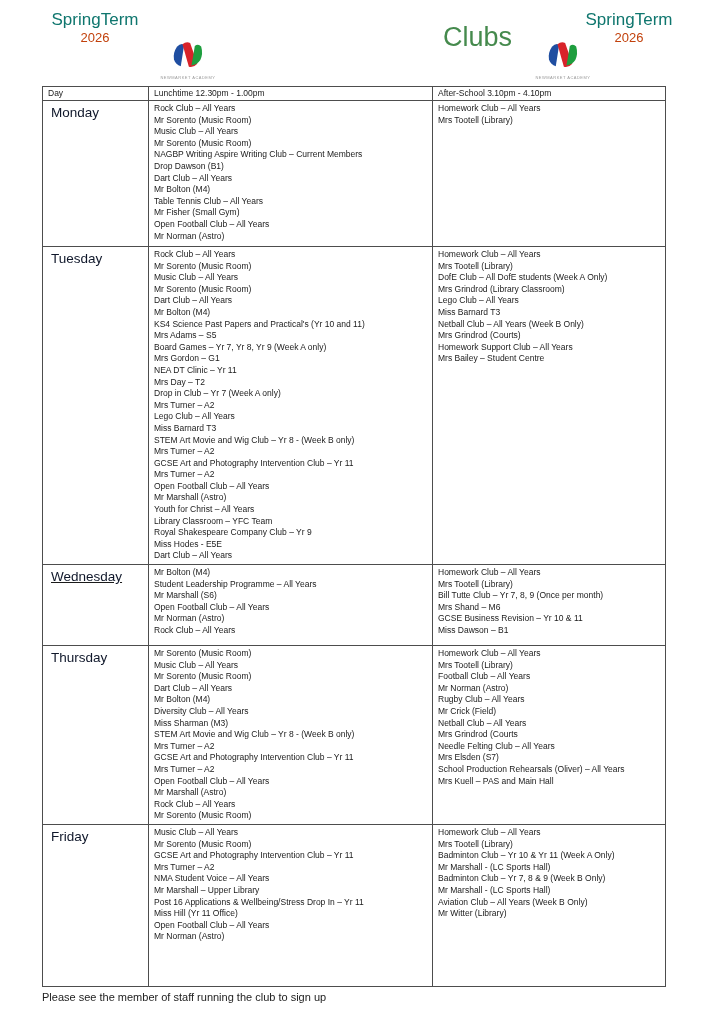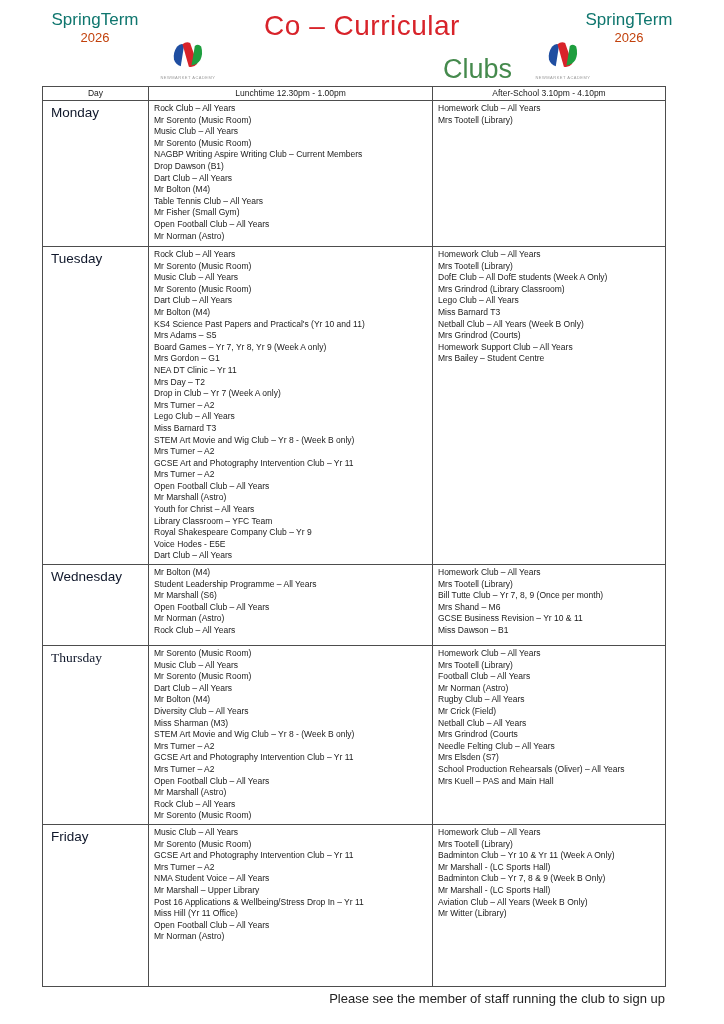--- a/index.html
+++ b/index.html
@@ -65,7 +65,6 @@
   </div>
 
   <div class="title-block">
-    <div class="title-line1">Co – Curricular</div>
     <div class="title-line2">Clubs</div>
   </div>
 

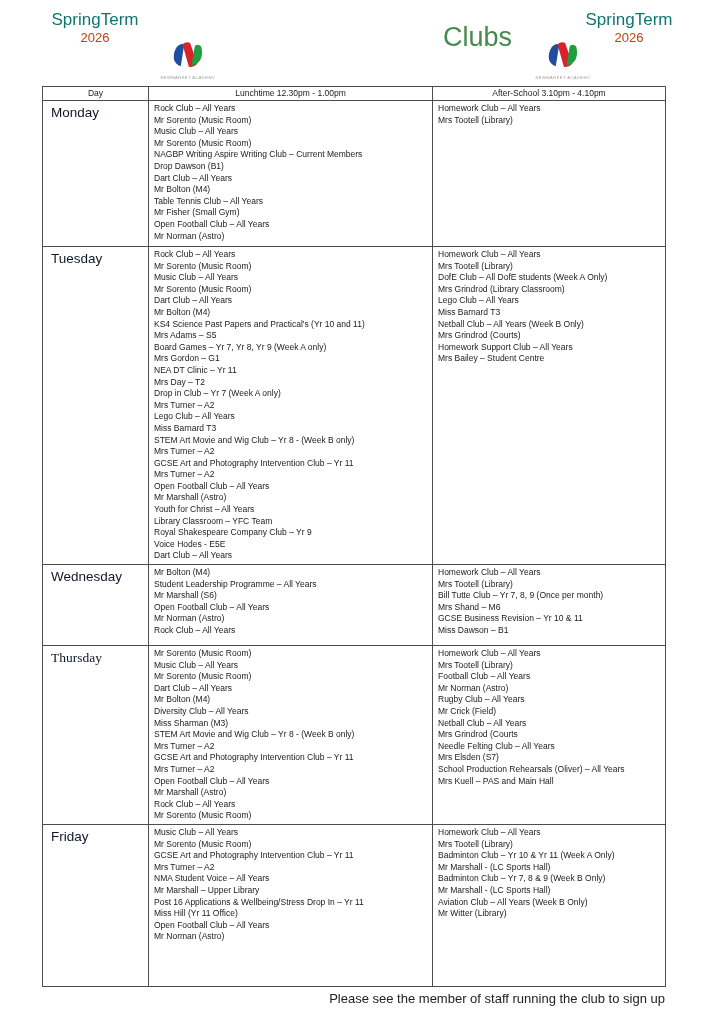--- a/index.html
+++ b/index.html
@@ -35,7 +35,7 @@
     border:1px solid #4d4d4d;vertical-align:top;
     font-weight:normal;text-align:left;
   }
-  table.clubs th{font-size:8.5px;padding:1px 5px 2px 5px;line-height:10px;text-align:center;}
+  table.clubs th{font-size:8.5px;padding:1px 5px 2px 5px;line-height:10px;}
   td.day-cell{padding:4px 4px 2px 8px;}
   .day-label{font-size:13.5px;color:#0f172a;}
   td.list-cell{padding:2px 4px 2px 5px;}

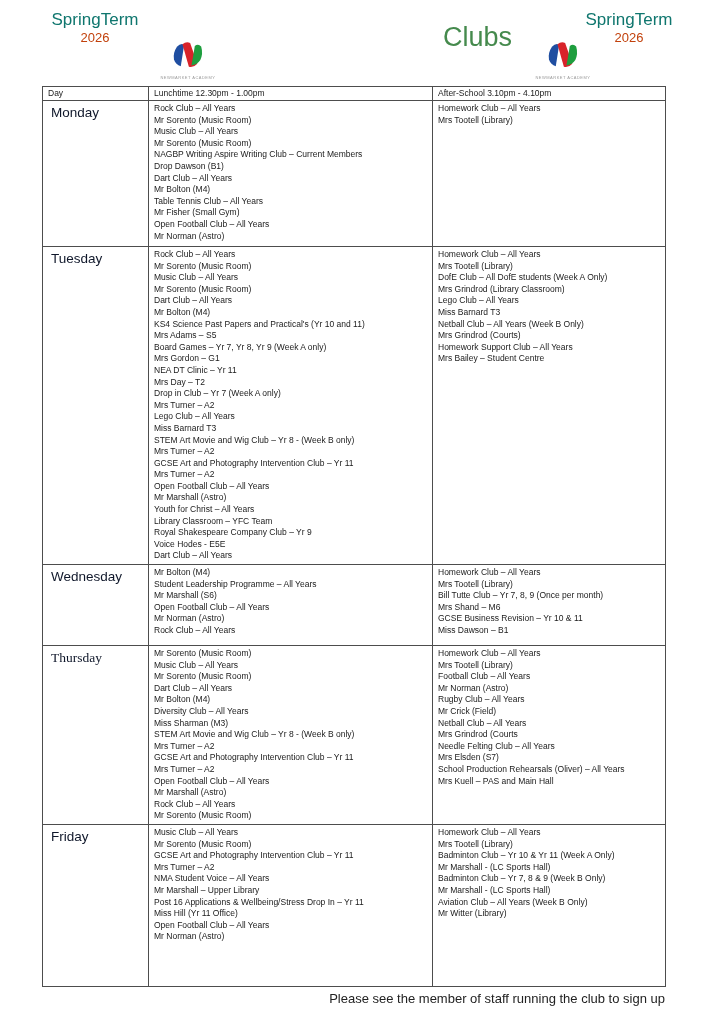--- a/index.html
+++ b/index.html
@@ -150,7 +150,7 @@
           <div class="cell-line">Youth for Christ – All Years</div>
           <div class="cell-line">Library Classroom – YFC Team</div>
           <div class="cell-line">Royal Shakespeare Company Club – Yr 9</div>
-          <div class="cell-line">Voice Hodes - E5E</div>
+          <div class="cell-line">Miss Hodes - E5E</div>
           <div class="cell-line">Dart Club – All Years</div>
         </td>
         <td class="list-cell">

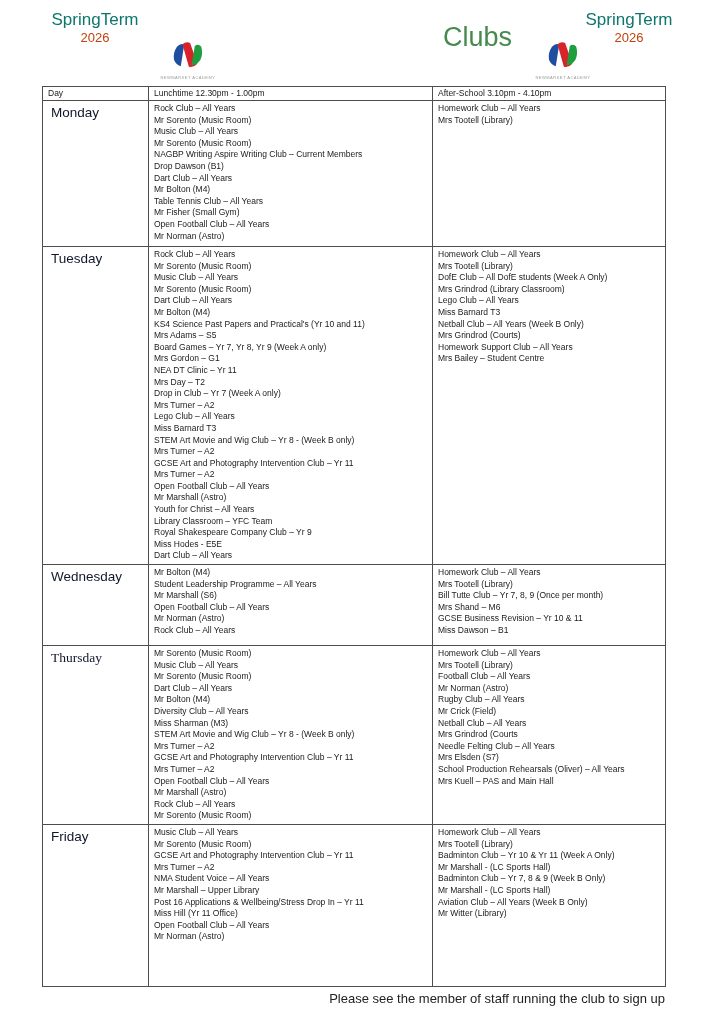--- a/index.html
+++ b/index.html
@@ -167,7 +167,7 @@
         </td>
       </tr>
       <tr>
-        <td class="day-cell" style="height: 74px;">
+        <td class="day-cell" style="height: 74px; text-decoration: underline;">
           <div class="day-label">Wednesday</div>
         </td>
         <td class="list-cell">

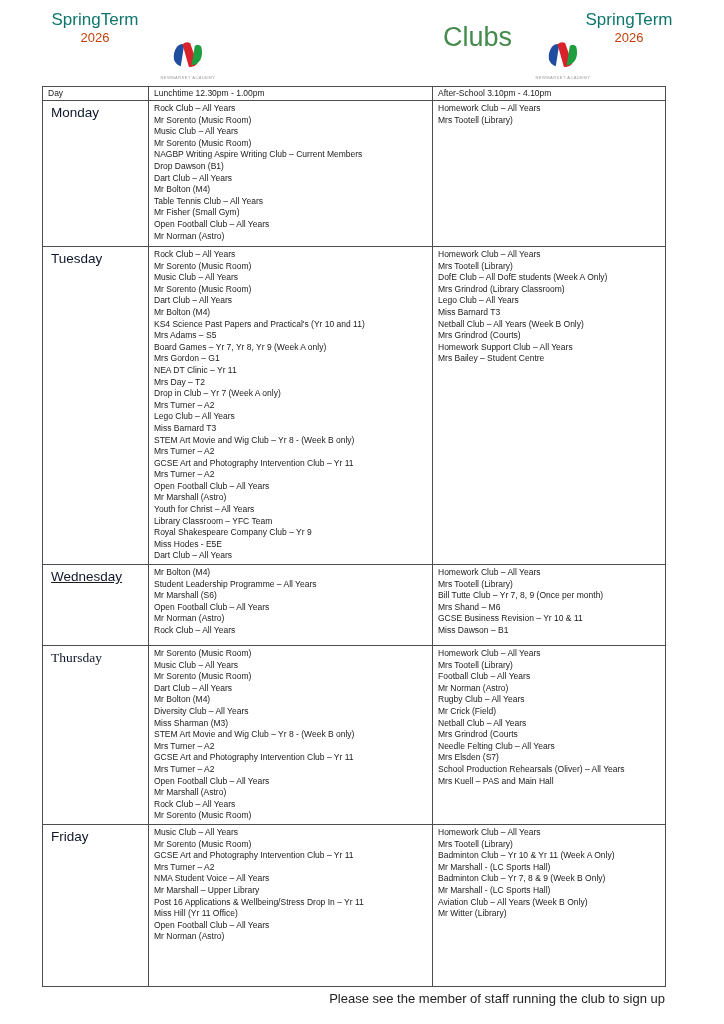--- a/index.html
+++ b/index.html
@@ -188,7 +188,7 @@
         </td>
       </tr>
       <tr>
-        <td class="day-cell" style="height: 164px; font-family: Liberation Serif, serif;">
+        <td class="day-cell" style="height: 164px;">
           <div class="day-label">Thursday</div>
         </td>
         <td class="list-cell">

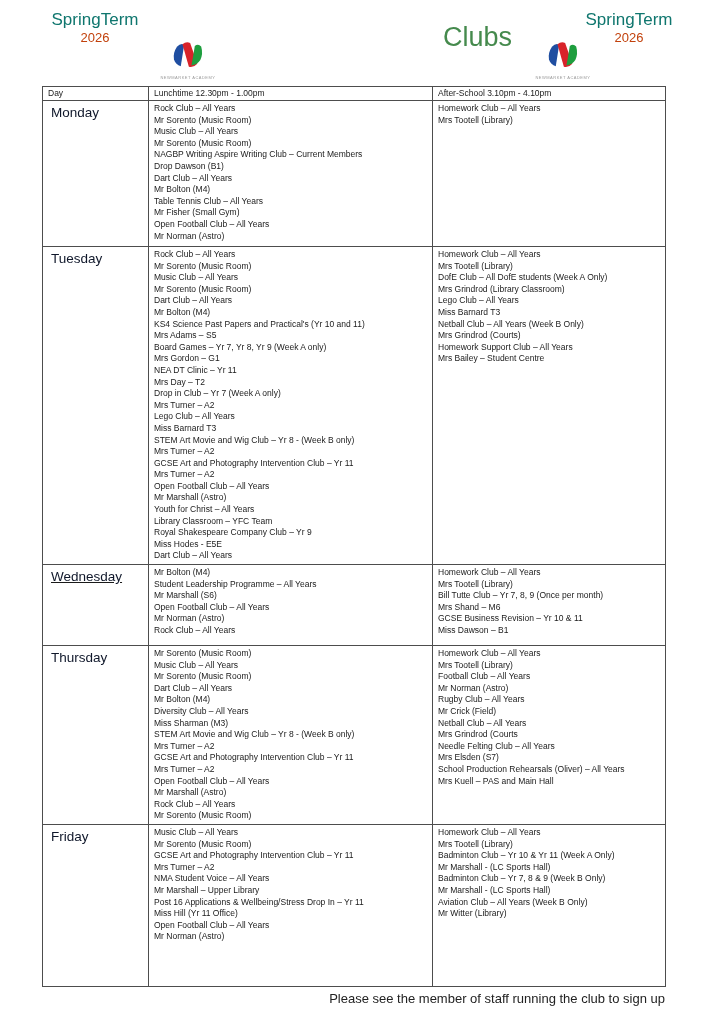--- a/index.html
+++ b/index.html
@@ -42,7 +42,7 @@
   .cell-line{font-size:8.5px;line-height:11.6px;white-space:nowrap;overflow:hidden;}
   
   .footer-note{
-    margin-top:1px;text-align:right;font-size:13px;color:#222;
+    margin-top:1px;text-align:left;font-size:11px;color:#222;
     width:623px;margin-left:42px;padding-top:3px;
   }
 </style>

